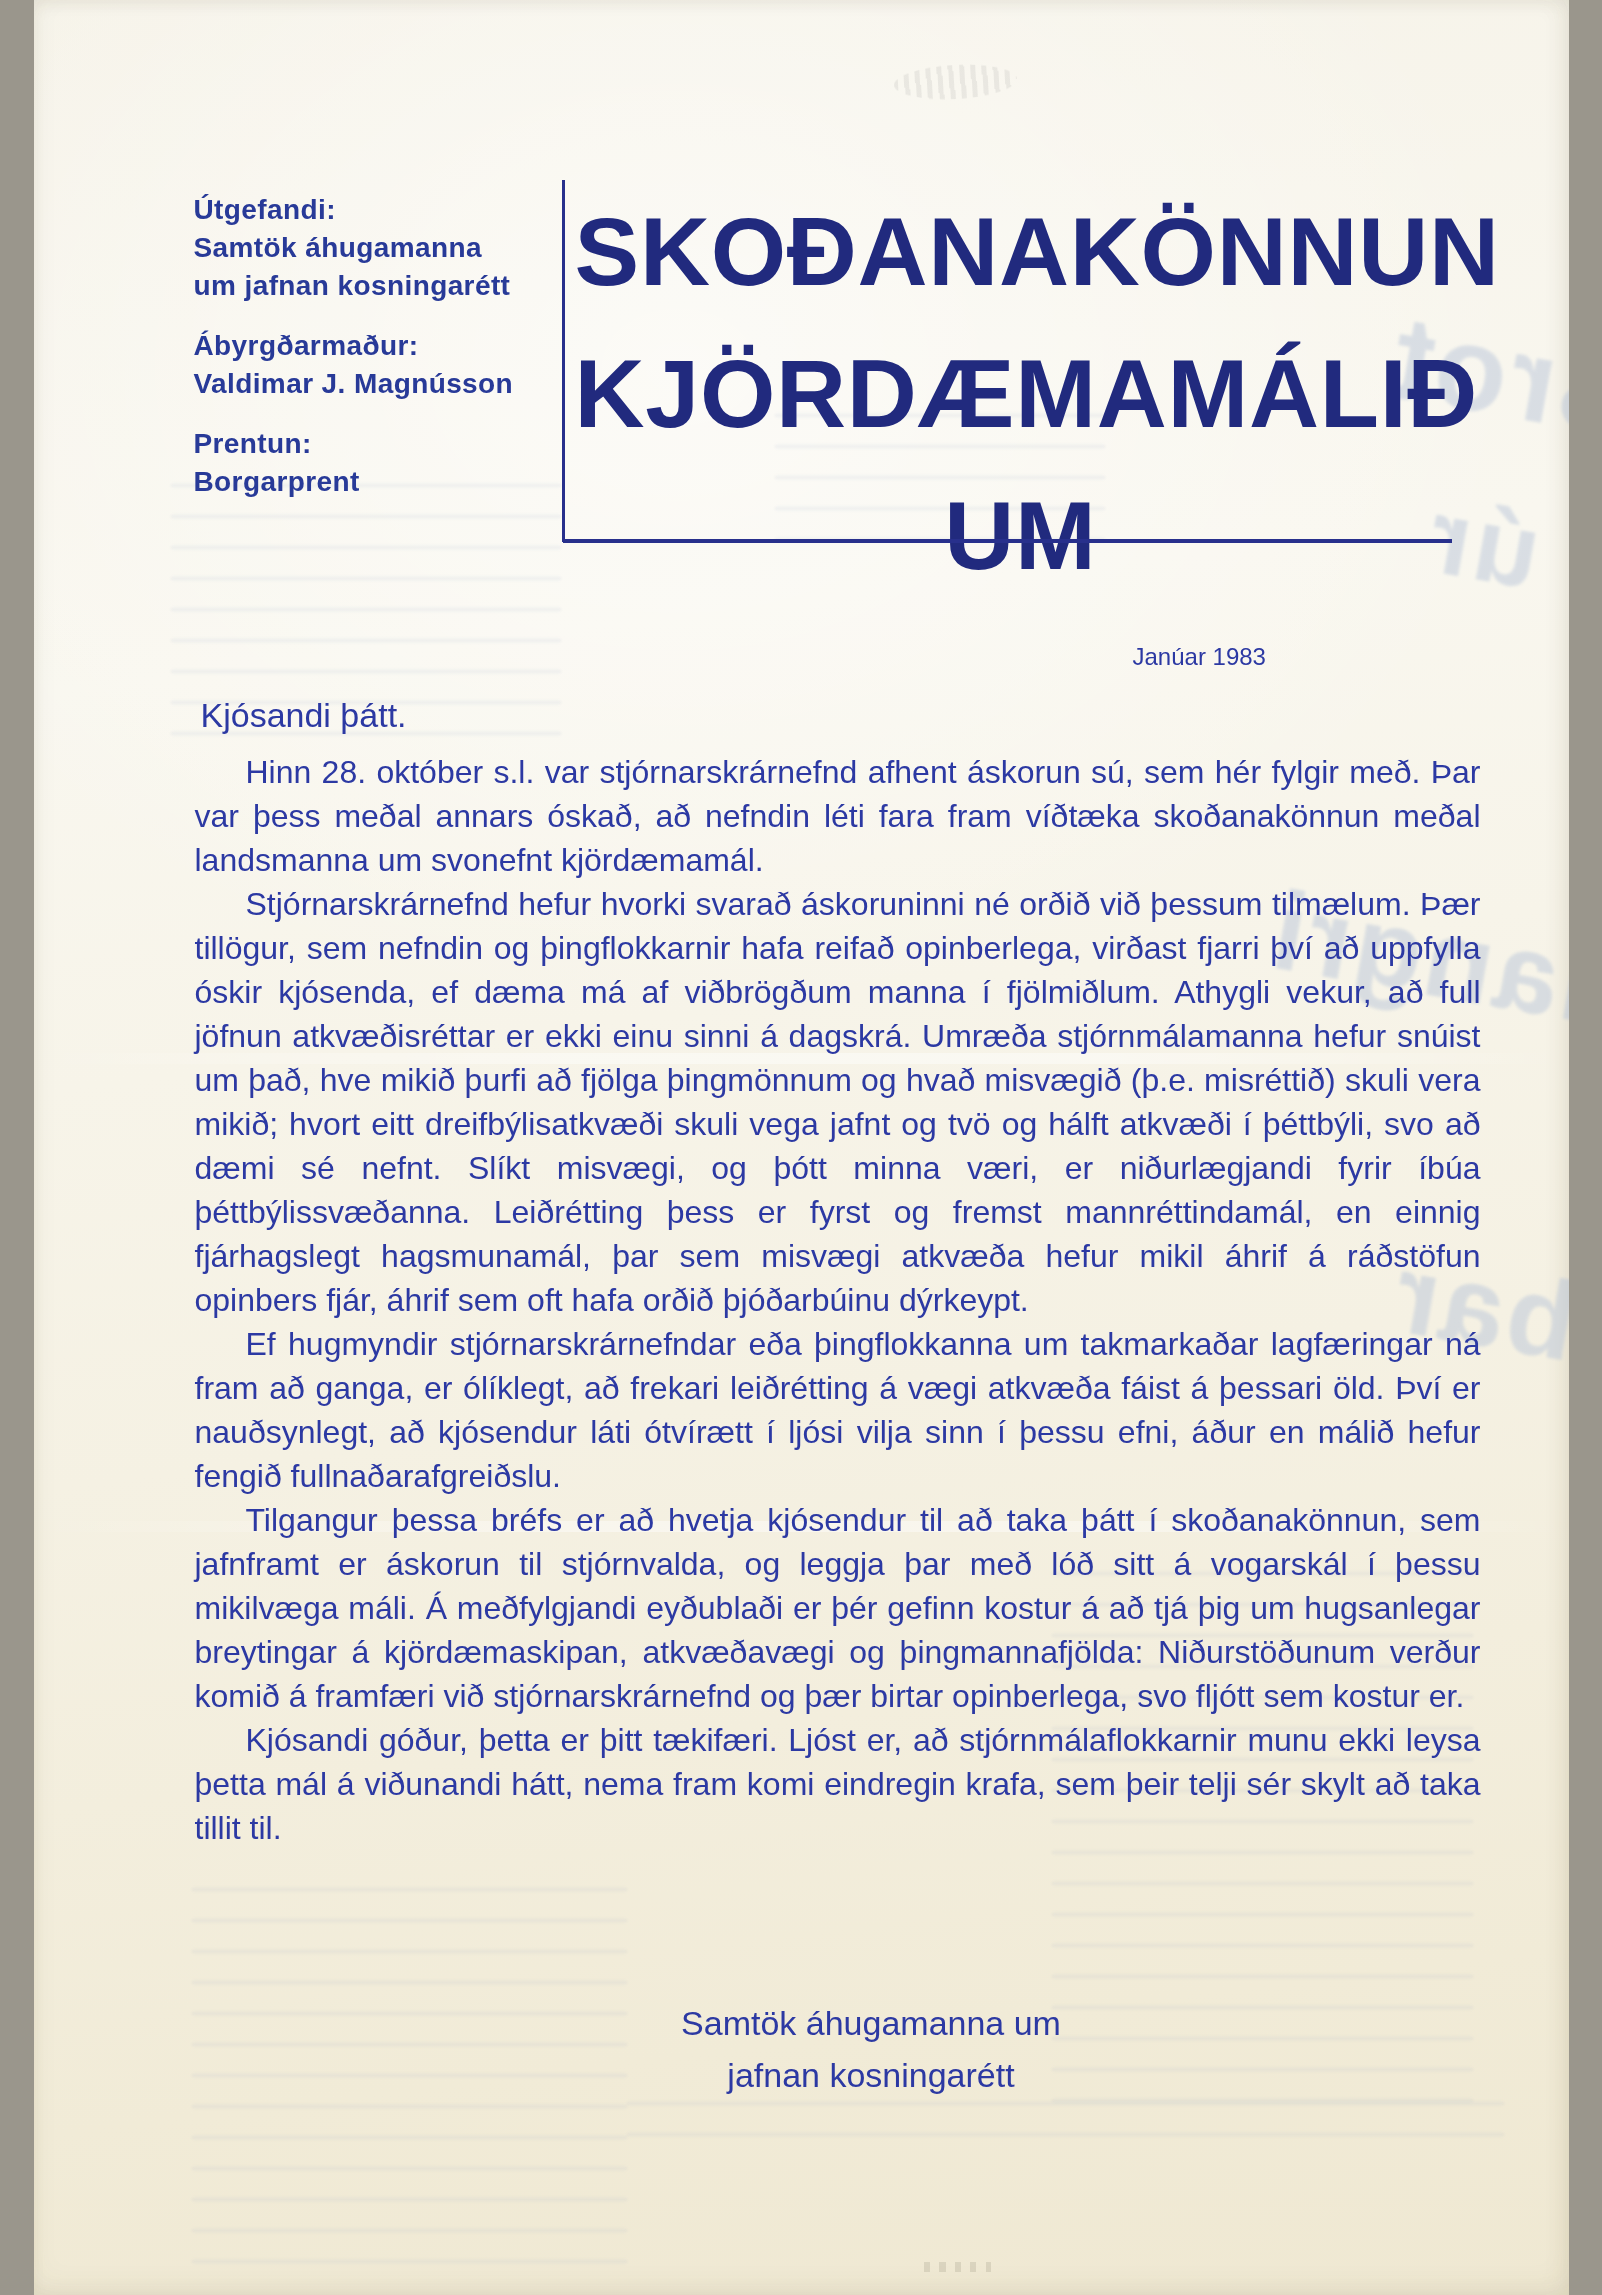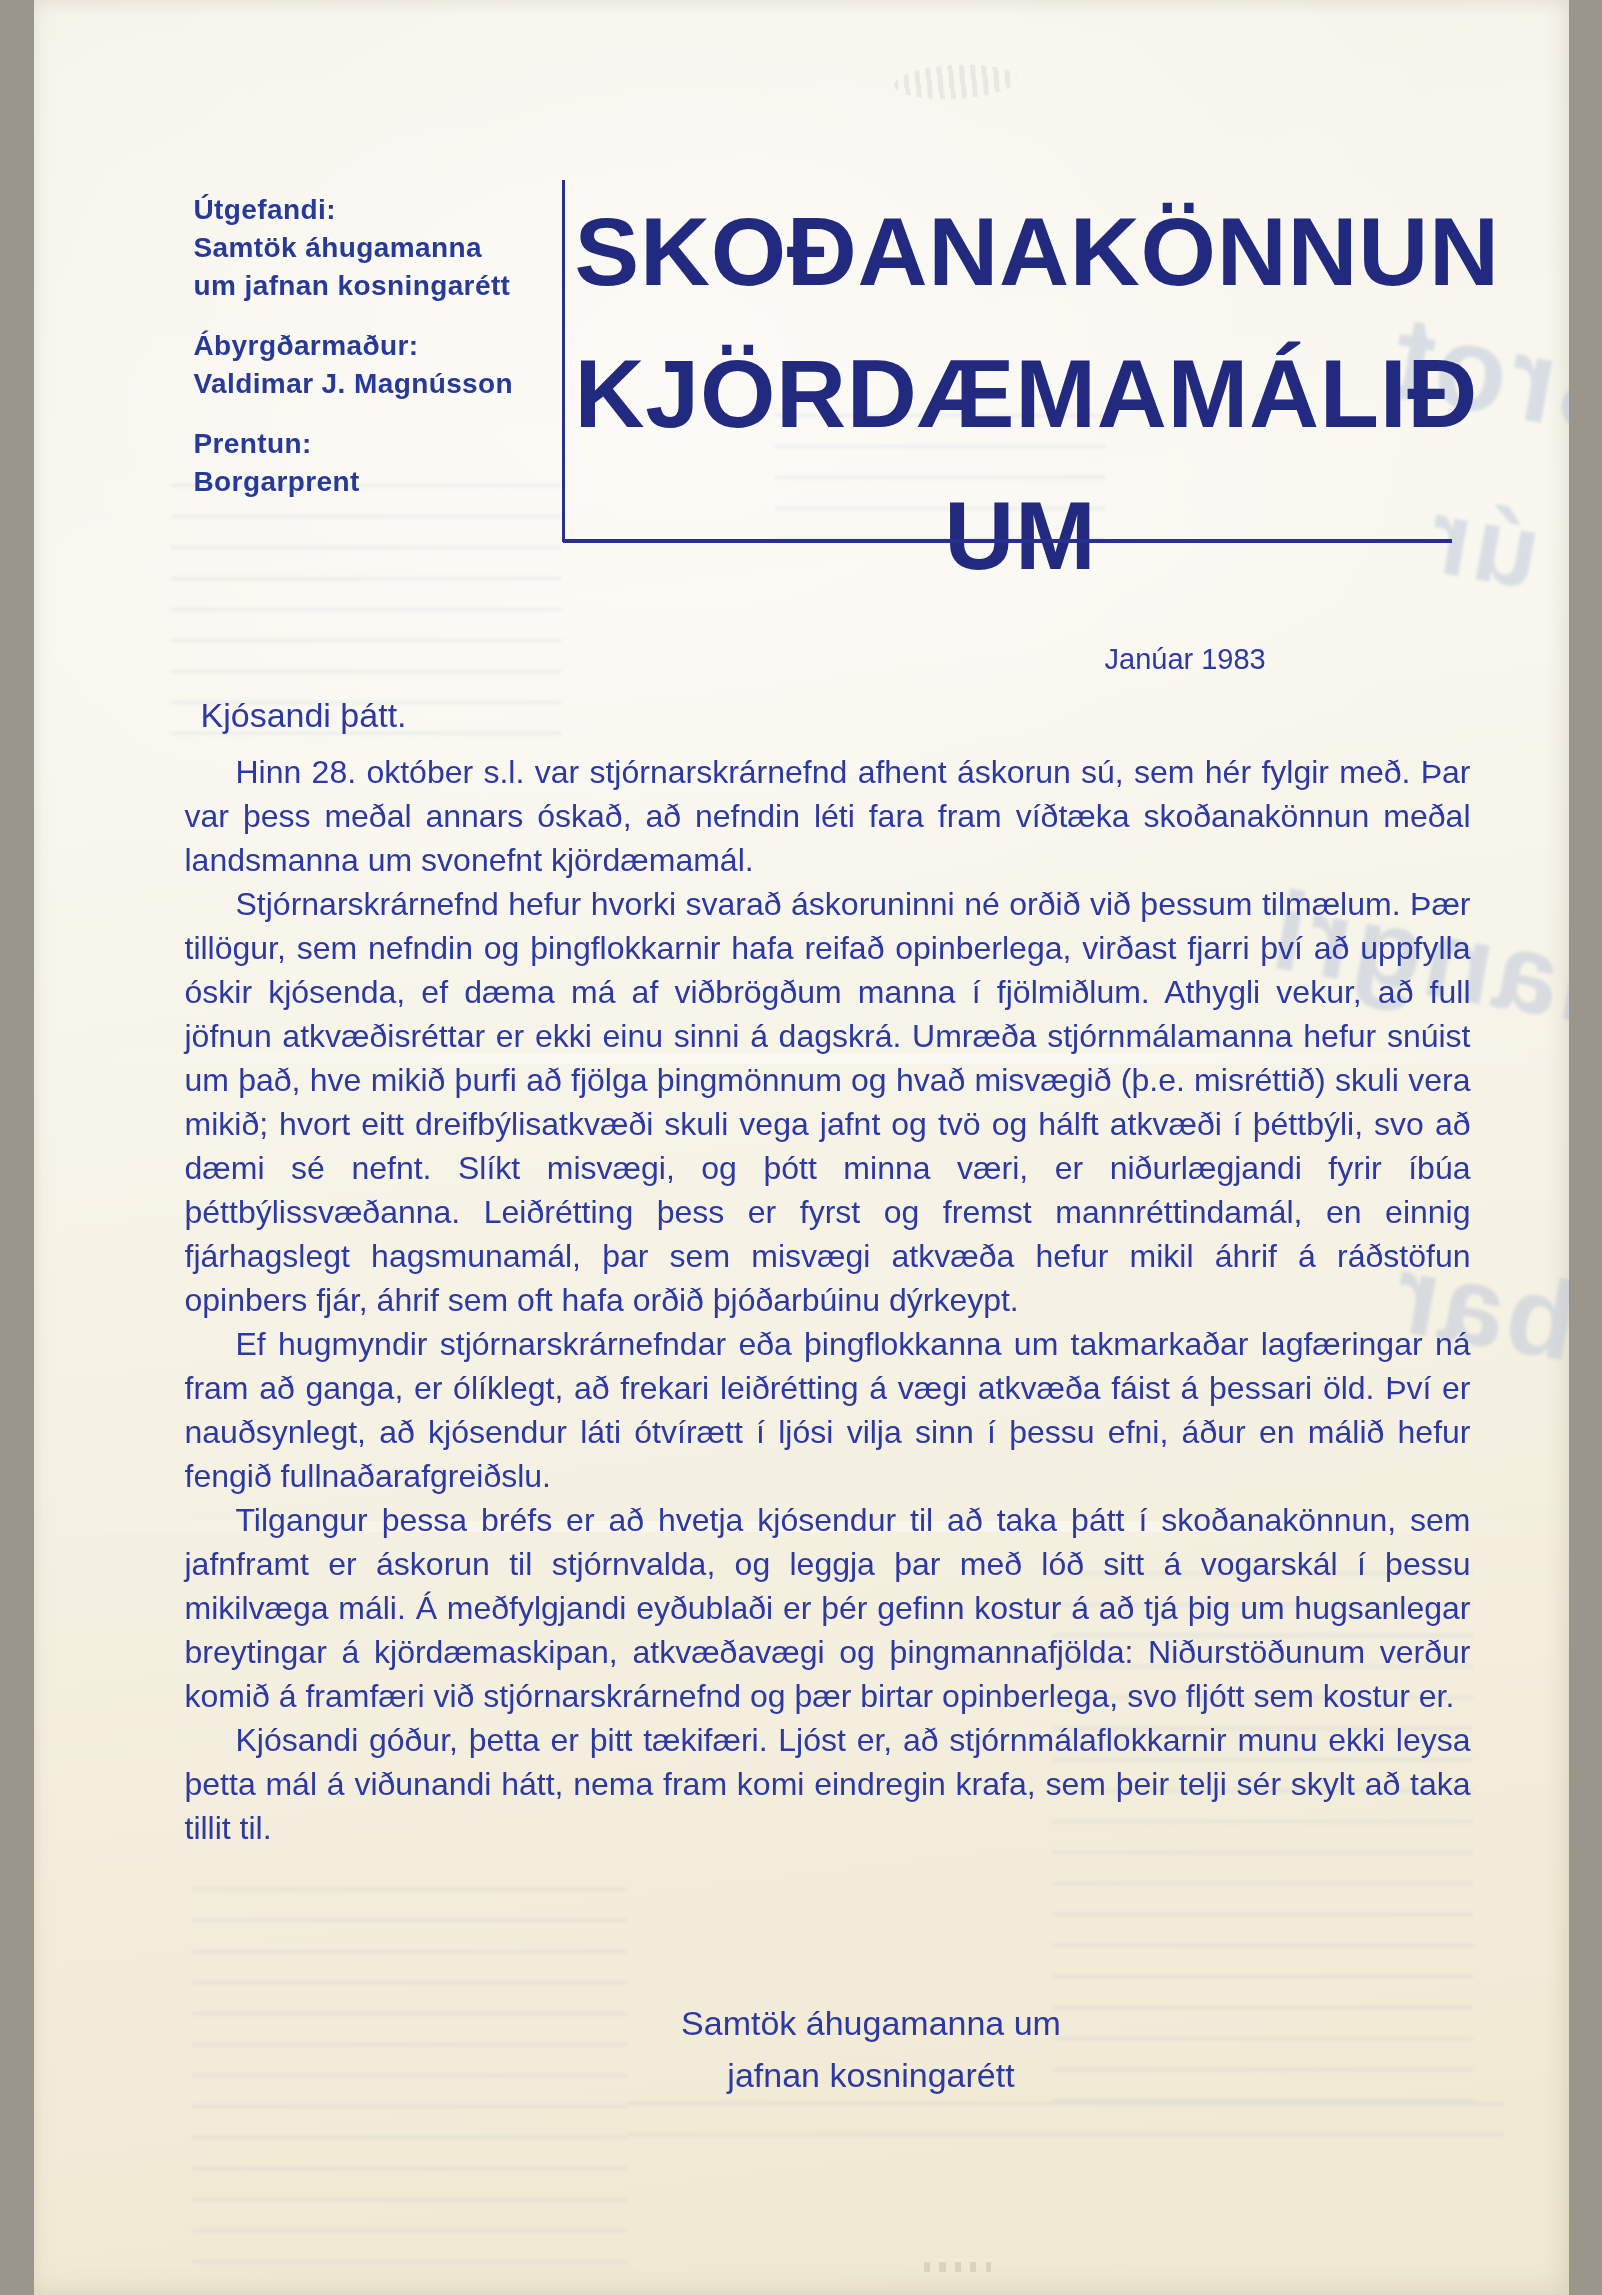--- a/index.html
+++ b/index.html
@@ -84,8 +84,8 @@
 
   
   .date{
-    position:absolute;left:1071px;top:643px;
-    font-size:29px;color:#2c39a3;
+    position:absolute;left:1099px;top:643px;
+    font-size:24px;color:#2c39a3;
   }
   .salutation{
     position:absolute;left:167px;top:696px;

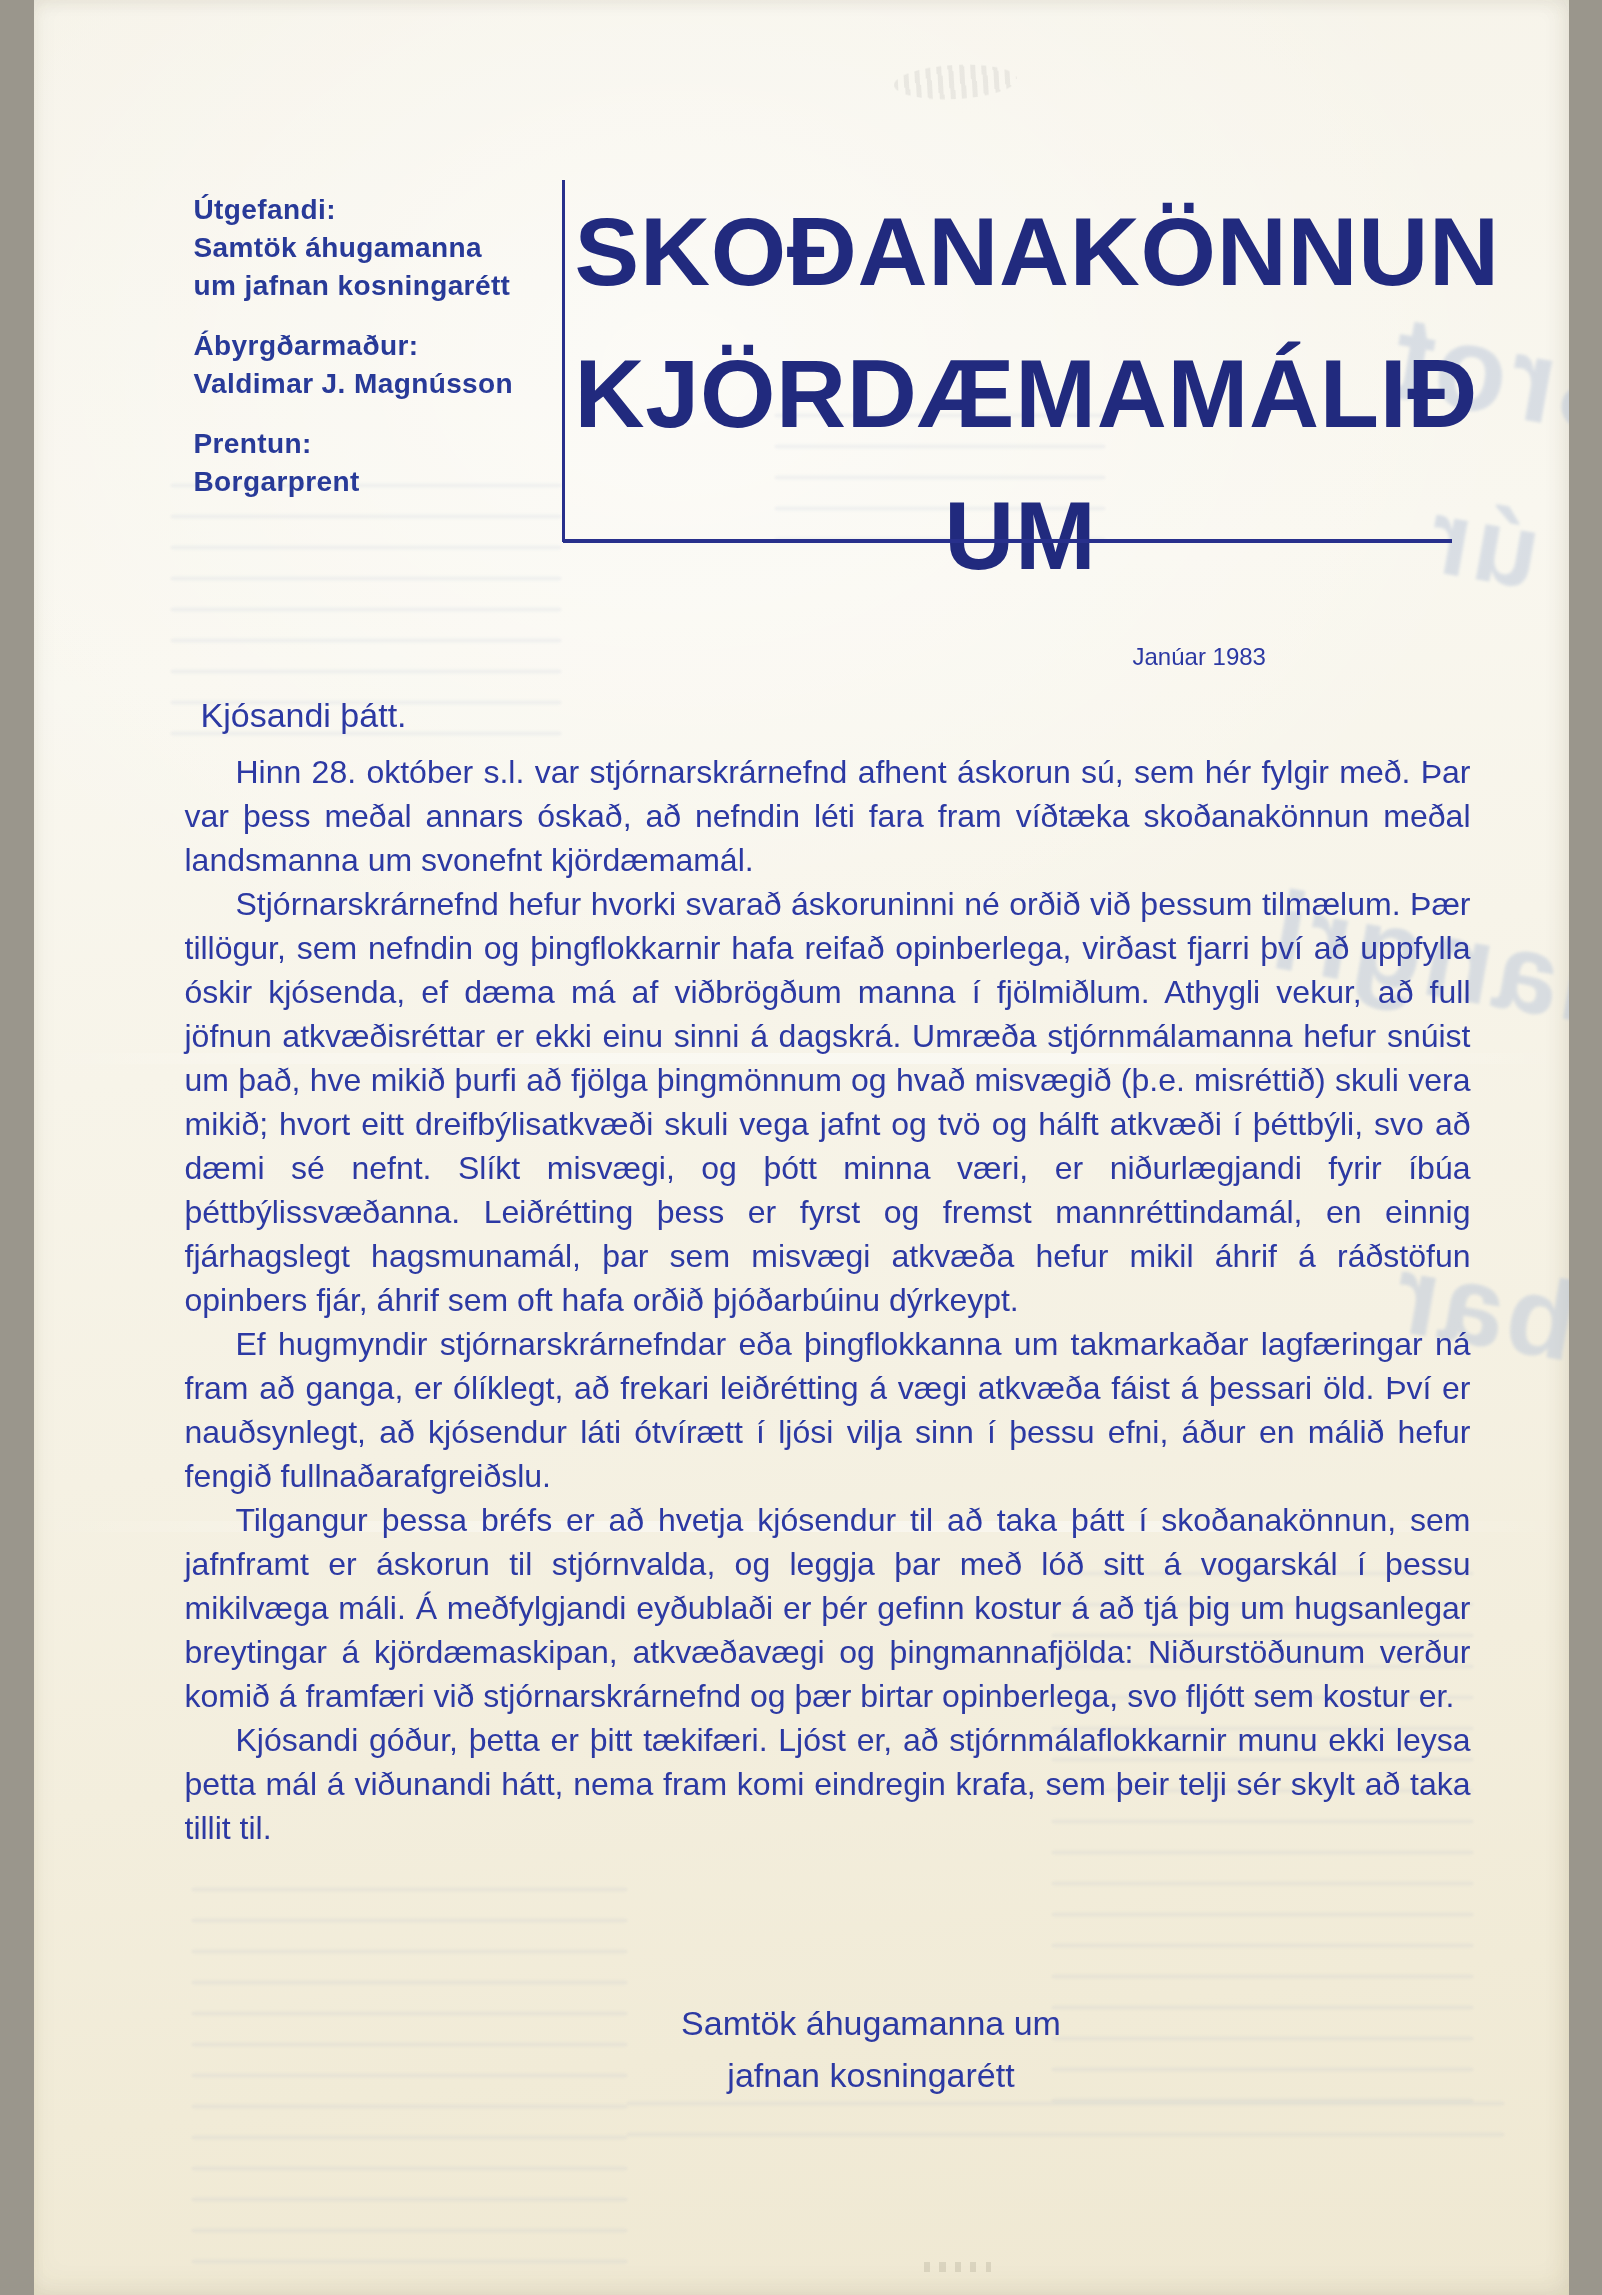--- a/index.html
+++ b/index.html
@@ -92,7 +92,7 @@
     font-size:34px;color:#2c39a3;
   }
   .body-text{
-    position:absolute;left:151px;top:750px;width:1286px;
+    position:absolute;left:161px;top:750px;width:1286px;
     font-size:32px;line-height:44px;
     text-align:justify;
     color:#2c39a3;

